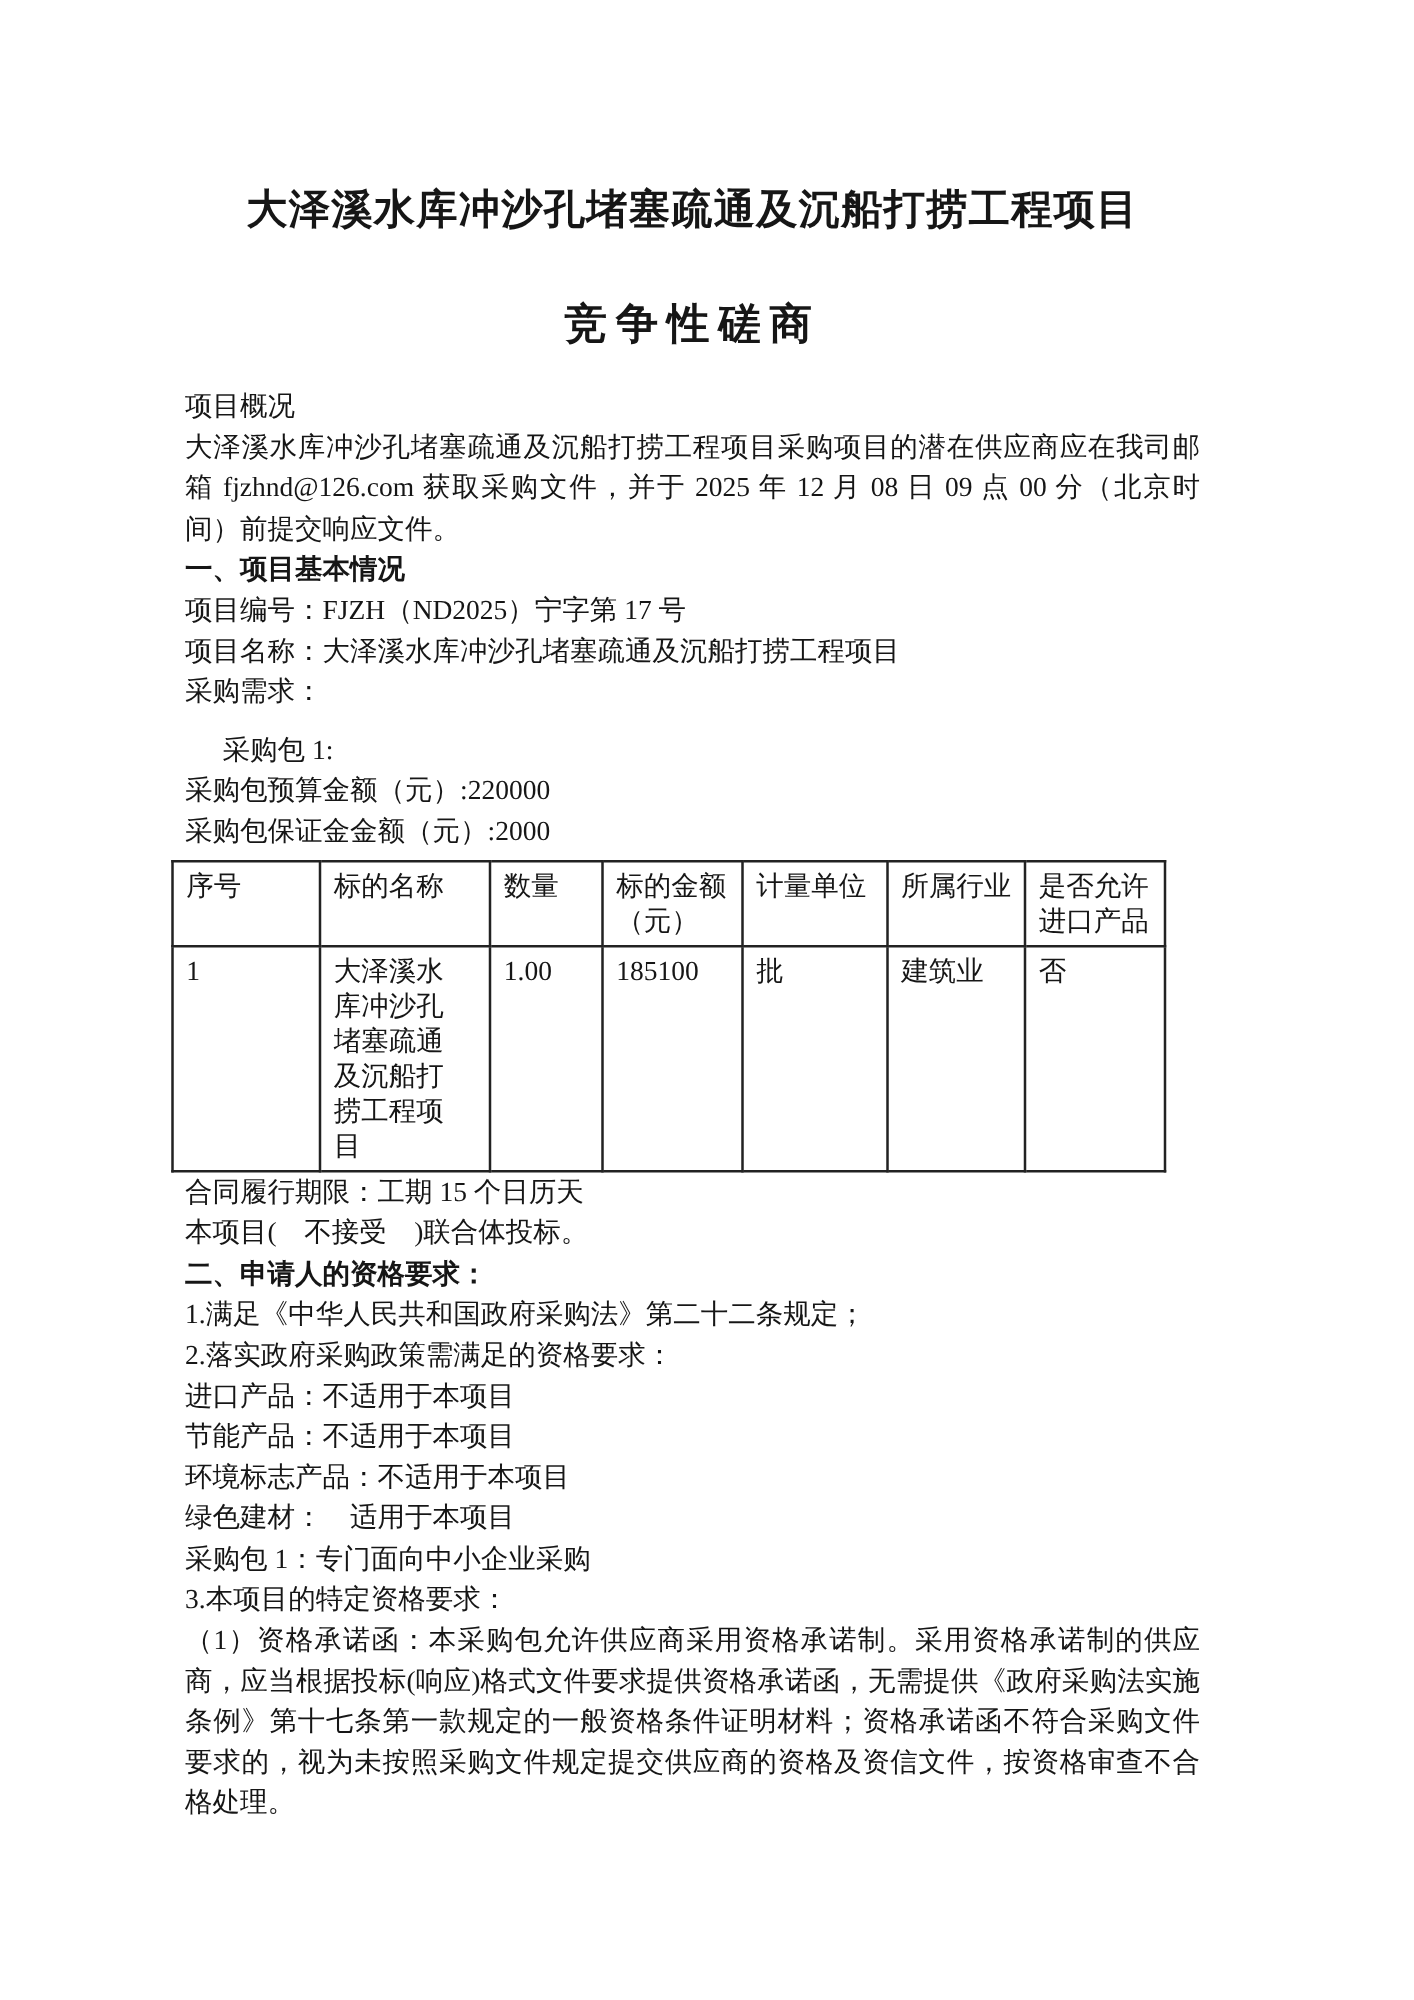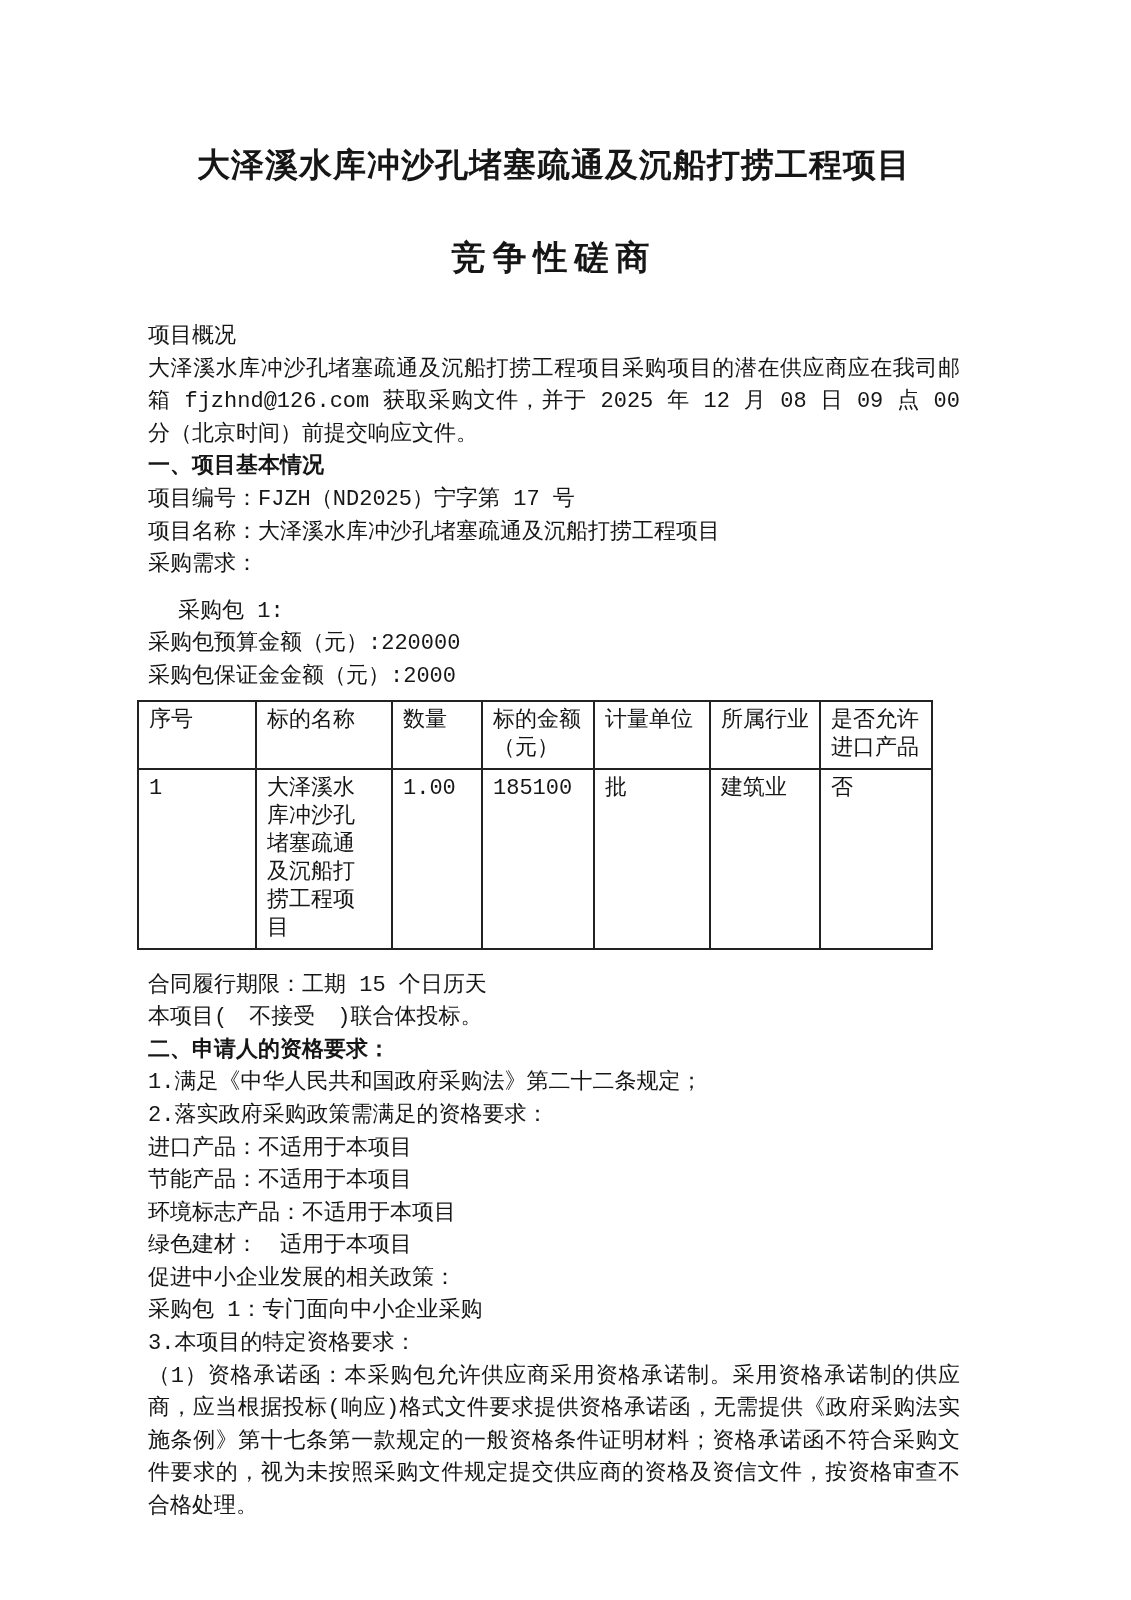--- a/index.html
+++ b/index.html
@@ -16,7 +16,6 @@
     height: 1600px;
     padding: 146px 171px 0 148px;
     overflow: hidden;
-    font-family: Liberation Mono, monospace;
   }
   .title {
     margin: 0;

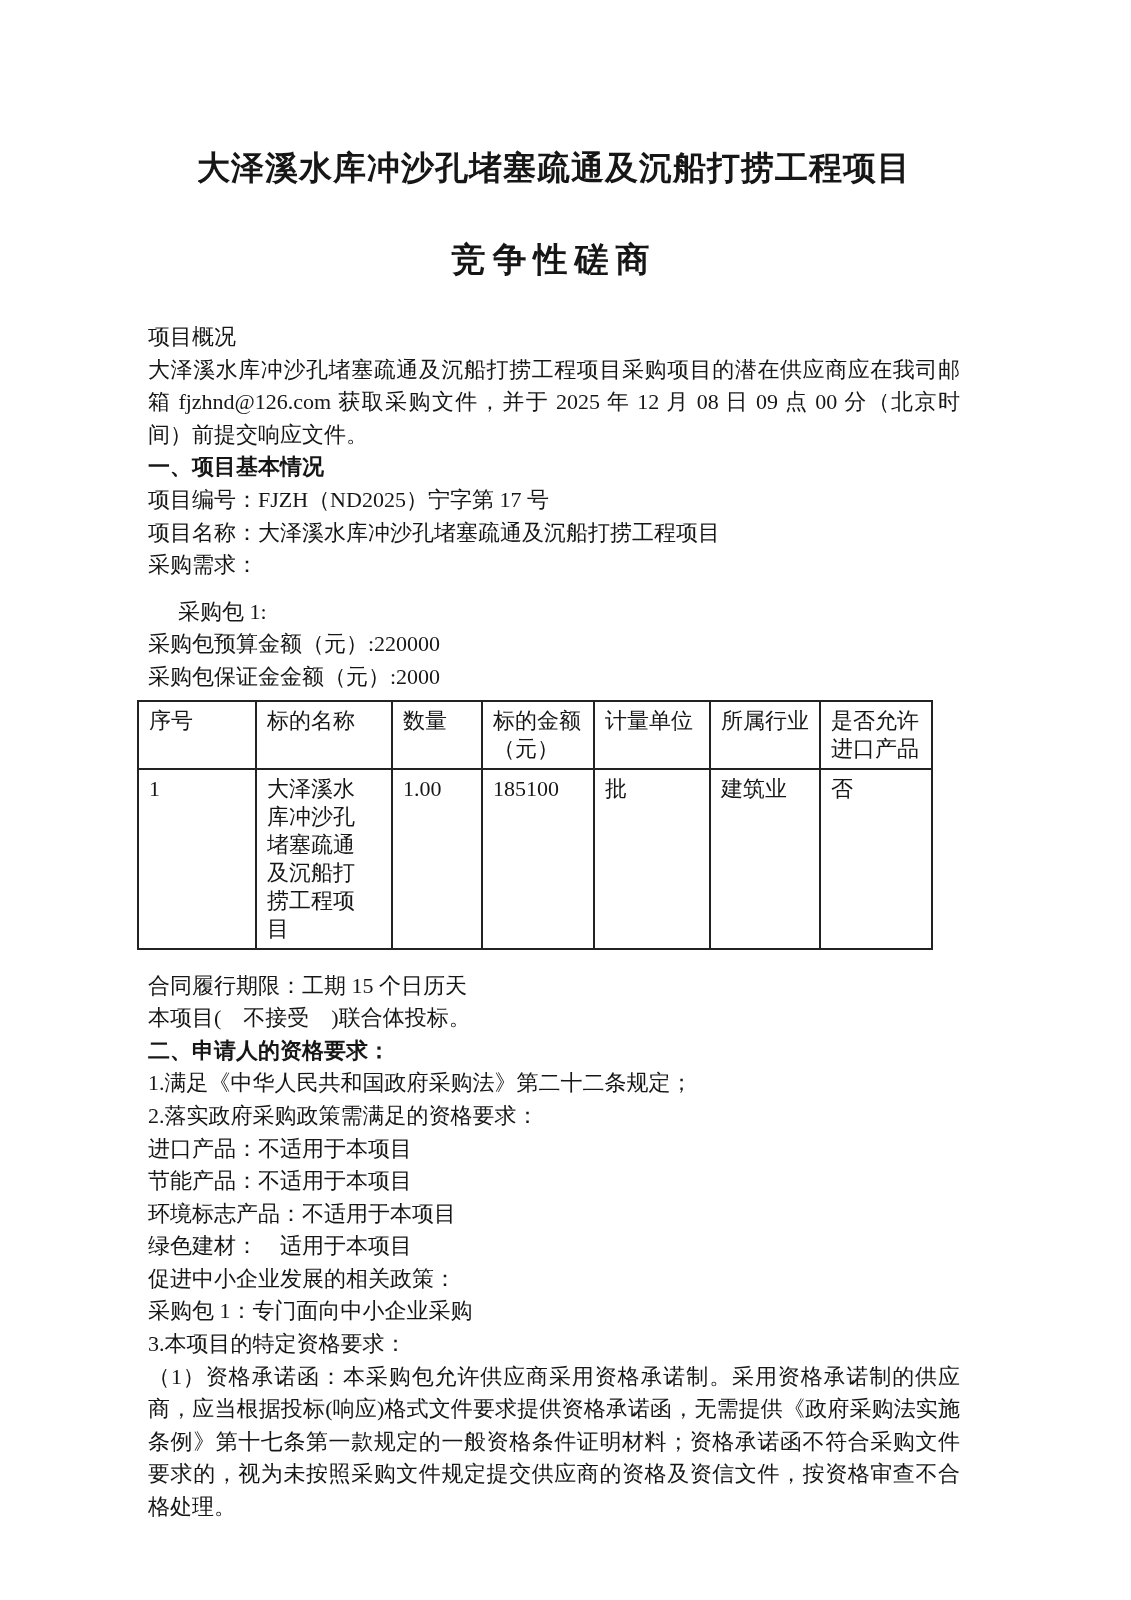--- a/index.html
+++ b/index.html
@@ -39,7 +39,7 @@
     font-size: 22px;
     line-height: 32.6px;
   }
-  .first-body { margin-top: 41px; }
+  .first-body { margin-top: 29px; }
   .just { text-align: justify; }
   .bold { font-weight: bold; }
   .gap { margin-top: 14px; margin-left: 30px; }

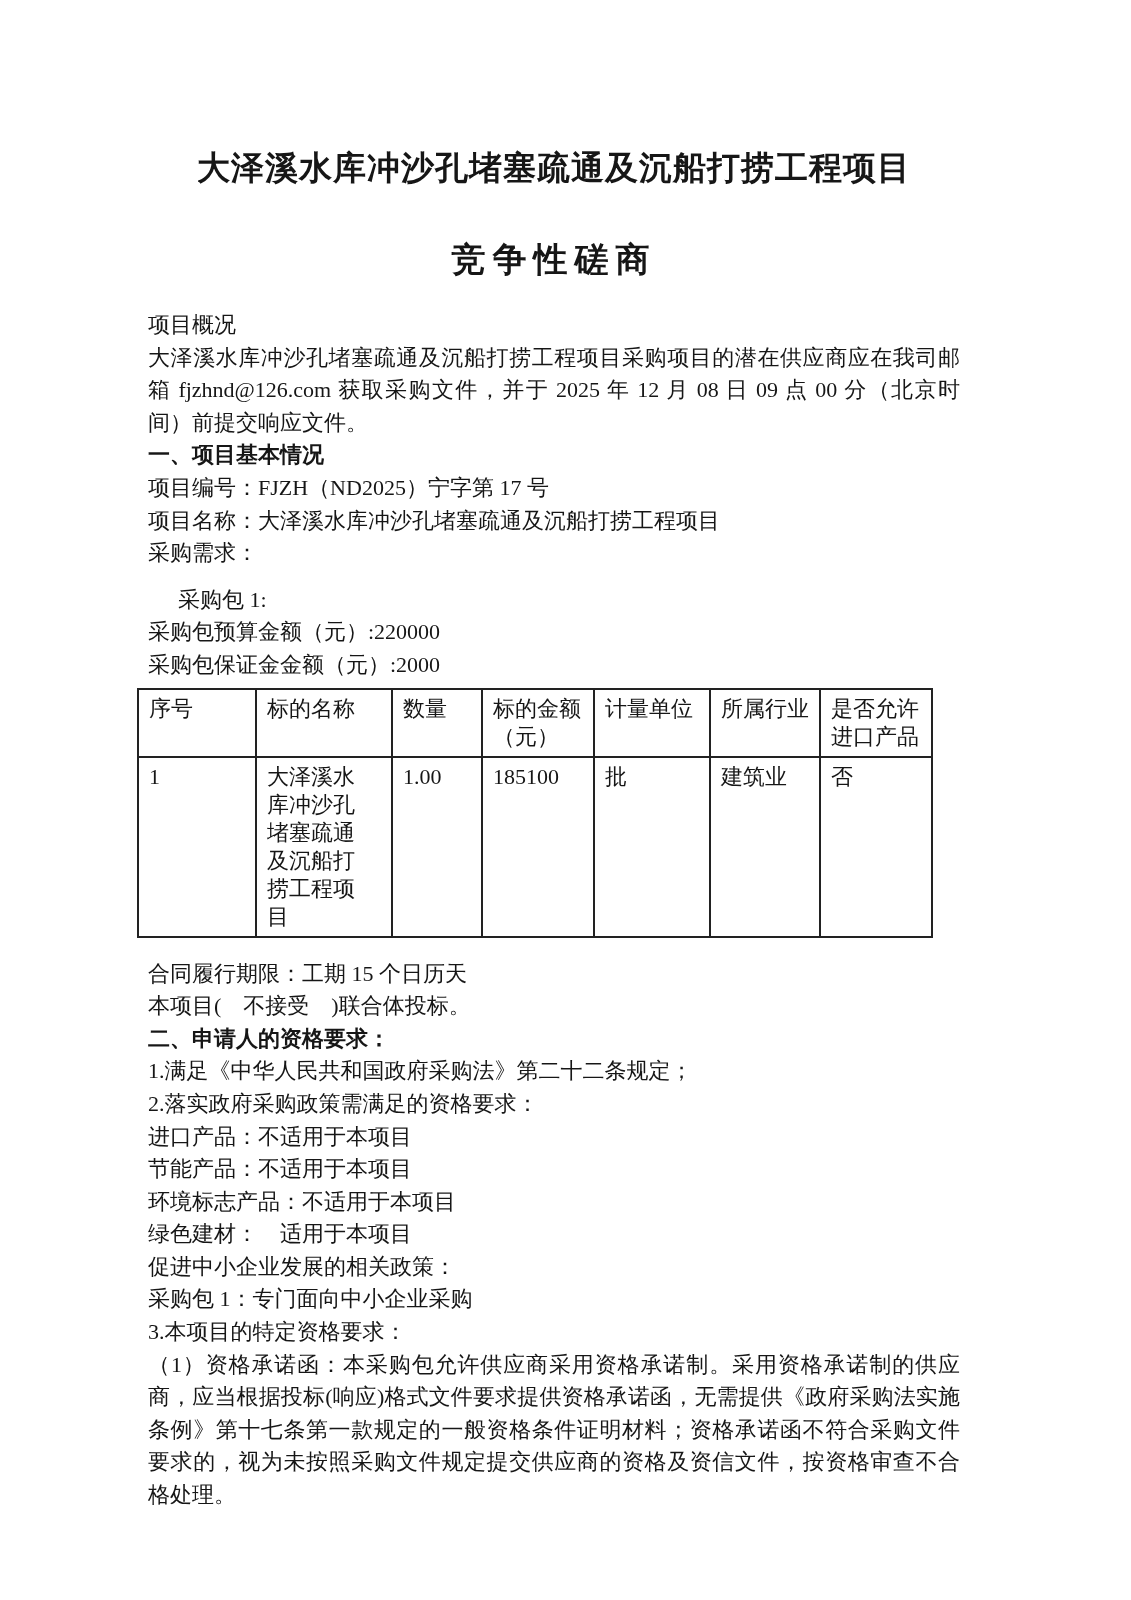--- a/index.html
+++ b/index.html
@@ -47,7 +47,7 @@
     border-collapse: collapse;
     table-layout: fixed;
     width: 794px;
-    margin: 6px 0 20px -11px;
+    margin: 6px 0 0 -11px;
   }
   table.lots th, table.lots td {
     border: 2px solid #222222;

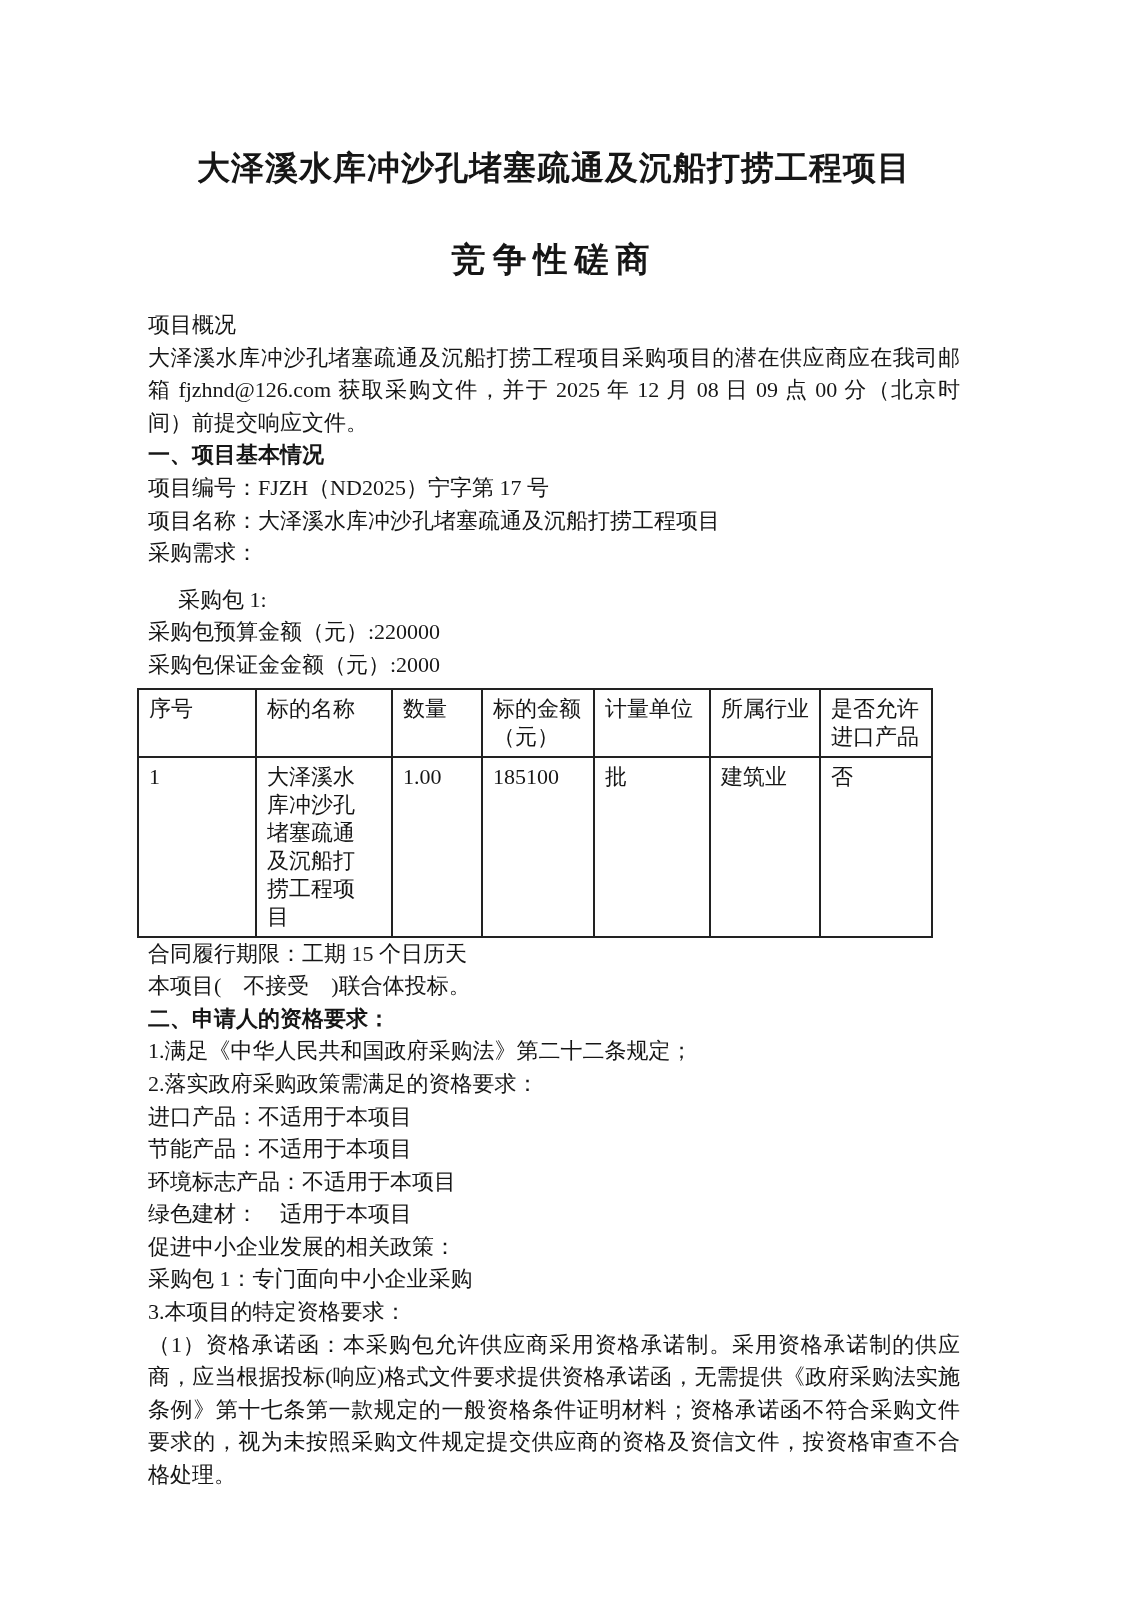--- a/index.html
+++ b/index.html
@@ -127,7 +127,6 @@
   <p>节能产品：不适用于本项目</p>
   <p>环境标志产品：不适用于本项目</p>
   <p>绿色建材：　适用于本项目</p>
-  <p>促进中小企业发展的相关政策：</p>
   <p>采购包 1：专门面向中小企业采购</p>
   <p>3.本项目的特定资格要求：</p>
   <p class="just">（1）资格承诺函：本采购包允许供应商采用资格承诺制。采用资格承诺制的供应商，应当根据投标(响应)格式文件要求提供资格承诺函，无需提供《政府采购法实施条例》第十七条第一款规定的一般资格条件证明材料；资格承诺函不符合采购文件要求的，视为未按照采购文件规定提交供应商的资格及资信文件，按资格审查不合格处理。</p>

